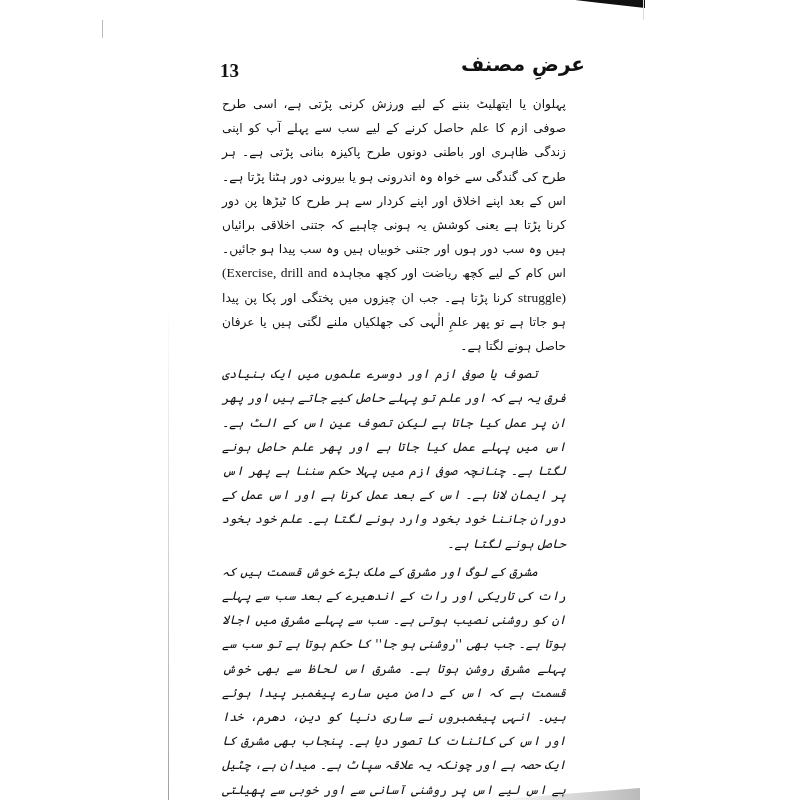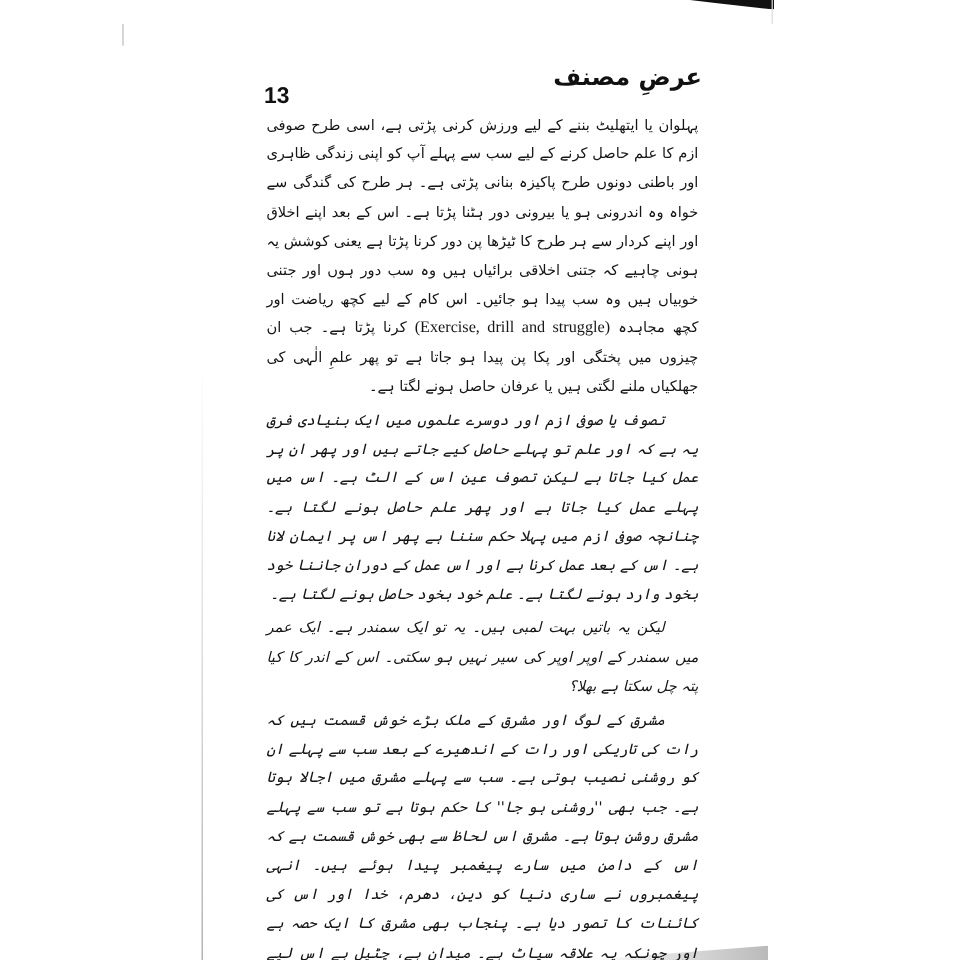--- a/index.html
+++ b/index.html
@@ -67,8 +67,8 @@
     .page-number {
       position: absolute;
       left: 5px;
-      top: 20px;
-      font-family: Liberation Sans, sans-serif;
+      top: 10px;
+      font-family: Liberation Serif, serif;
       font-weight: bold;
       font-size: 19px;
       color: #111;

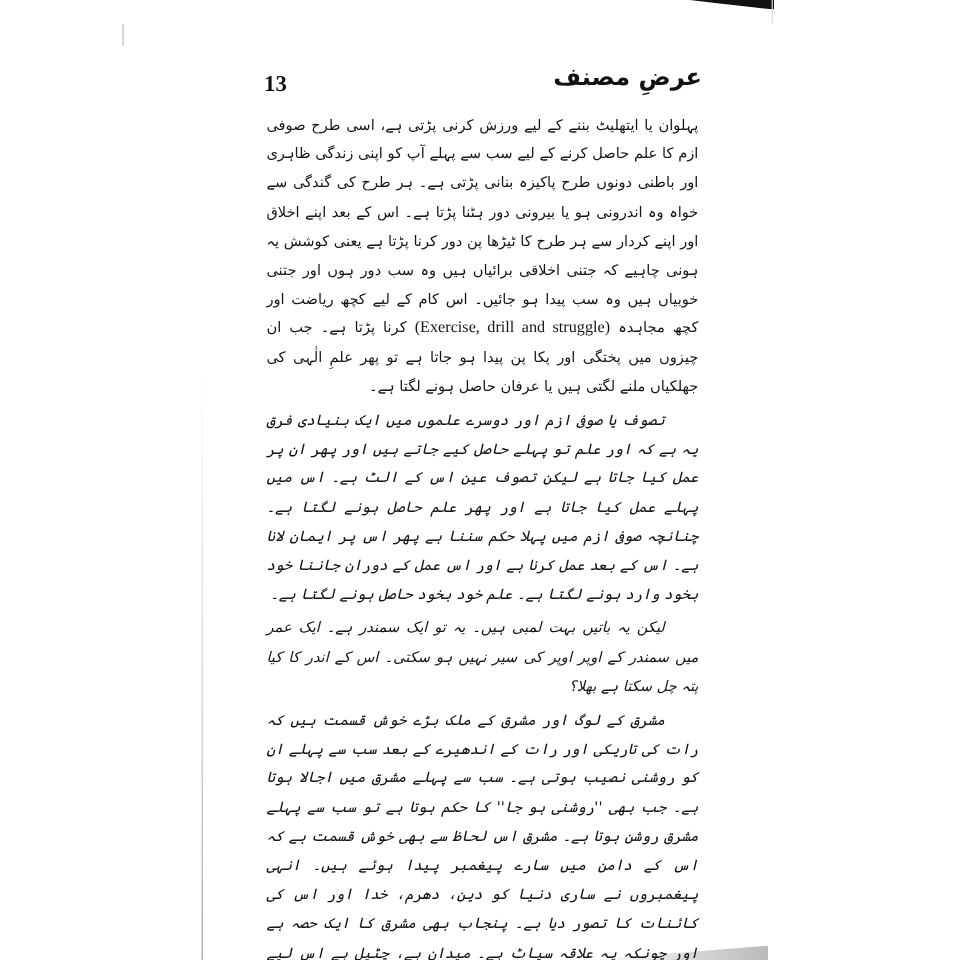--- a/index.html
+++ b/index.html
@@ -97,7 +97,7 @@
       color: #151515;
     }
     .content p {
-      margin: 0 0 4px 0;
+      margin: 0 16px 4px 0;
     }
     .content p.indent {
       text-indent: 28px;

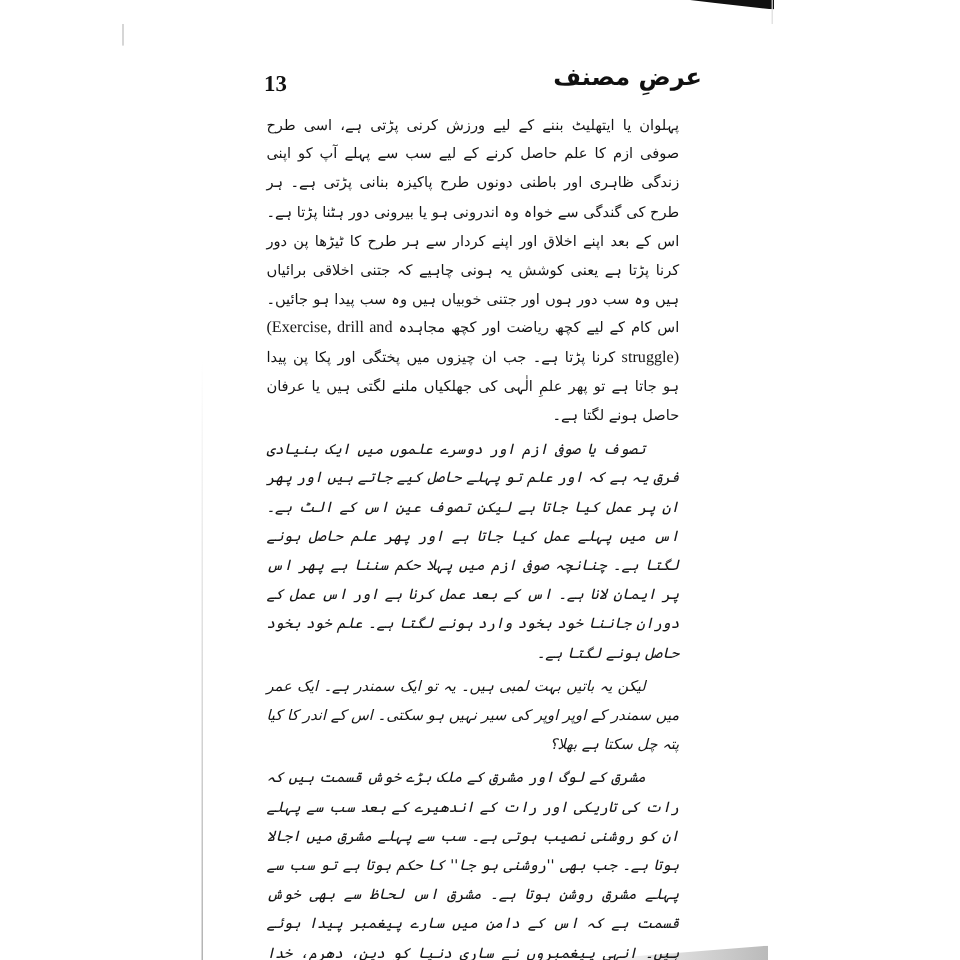--- a/index.html
+++ b/index.html
@@ -131,7 +131,6 @@
     <span> کرنا پڑتا ہے۔ جب ان چیزوں میں پختگی اور پکا پن پیدا ہو جاتا ہے تو پھر علمِ الٰہی کی جھلکیاں ملنے لگتی ہیں یا عرفان حاصل ہونے لگتا ہے۔</span>
   </p>
   <p class="indent">تصوف یا صوفی ازم اور دوسرے علموں میں ایک بنیادی فرق یہ ہے کہ اور علم تو پہلے حاصل کیے جاتے ہیں اور پھر ان پر عمل کیا جاتا ہے لیکن تصوف عین اس کے الٹ ہے۔ اس میں پہلے عمل کیا جاتا ہے اور پھر علم حاصل ہونے لگتا ہے۔ چنانچہ صوفی ازم میں پہلا حکم سننا ہے پھر اس پر ایمان لانا ہے۔ اس کے بعد عمل کرنا ہے اور اس عمل کے دوران جاننا خود بخود وارد ہونے لگتا ہے۔ علم خود بخود حاصل ہونے لگتا ہے۔</p>
-  <p class="indent">لیکن یہ باتیں بہت لمبی ہیں۔ یہ تو ایک سمندر ہے۔ ایک عمر میں سمندر کے اوپر اوپر کی سیر نہیں ہو سکتی۔ اس کے اندر کا کیا پتہ چل سکتا ہے بھلا؟</p>
   <p class="indent">مشرق کے لوگ اور مشرق کے ملک بڑے خوش قسمت ہیں کہ رات کی تاریکی اور رات کے اندھیرے کے بعد سب سے پہلے ان کو روشنی نصیب ہوتی ہے۔ سب سے پہلے مشرق میں اجالا ہوتا ہے۔ جب بھی ''روشنی ہو جا'' کا حکم ہوتا ہے تو سب سے پہلے مشرق روشن ہوتا ہے۔ مشرق اس لحاظ سے بھی خوش قسمت ہے کہ اس کے دامن میں سارے پیغمبر پیدا ہوئے ہیں۔ انہی پیغمبروں نے ساری دنیا کو دین، دھرم، خدا اور اس کی کائنات کا تصور دیا ہے۔ پنجاب بھی مشرق کا ایک حصہ ہے اور چونکہ یہ علاقہ سپاٹ ہے۔ میدان ہے، چٹیل ہے اس لیے اس پر روشنی آسانی سے اور خوبی سے پھیلتی ہے۔ اس روشنی نے پنجاب کو بڑے صوفی، بڑے سنت سادھ، بڑے بزرگ اور بڑے مرشد دیے ہیں۔ ان لوگوں کی تعلیم سے نہ صرف یہاں کے لوگوں کی روحانی اور ایمانی زندگی تر و تازہ ہو رہی ہے بلکہ ان کو دنیا اور دین کے کاروبار میں بھی بڑی بلندیاں ملی ہیں۔</p>
 
 </div>

